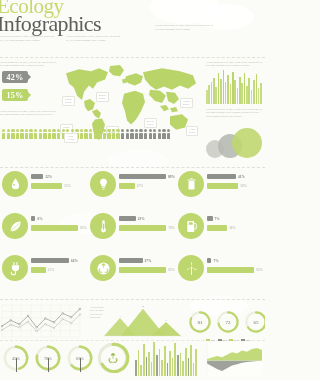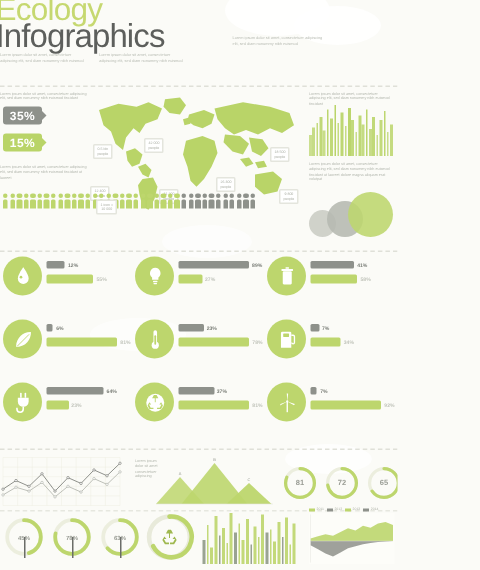--- a/index.html
+++ b/index.html
@@ -9,7 +9,7 @@
     font-family: "Liberation Sans", sans-serif;
     overflow: hidden;
   }
-  .page { position: relative; width: 265px; height: 380px; background: #fbfbf7; }
+  .page { position: relative; width: 265px; height: 380px; background: #fbfbf7; font-family: Liberation Serif, serif; }
 
   
   .cloud { position: absolute; background: #ffffff; border-radius: 50%; opacity: .85; }

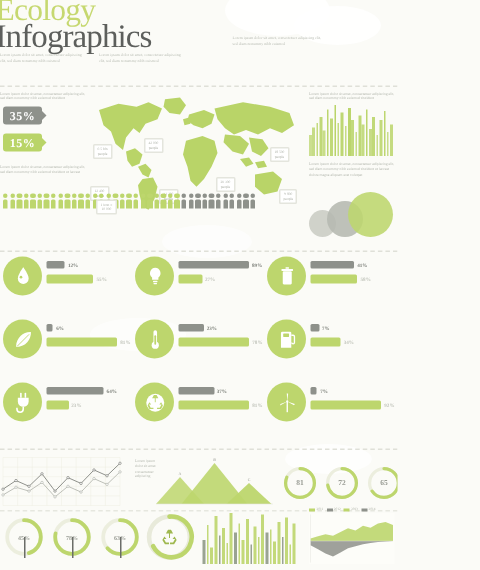--- a/index.html
+++ b/index.html
@@ -158,7 +158,7 @@
   <div class="minitxt" style="left:0px;top:61px;width:58px;">Lorem ipsum dolor sit amet, consectetuer adipiscing elit, sed diam nonummy nibh euismod tincidunt</div>
 
   <div class="statbox gray" style="left:2px;top:71px;width:26px;height:12px;">
-    <span>35%</span>
+    <span>42%</span>
     <span class="tail"></span>
   </div>
   <div class="statbox green" style="left:2px;top:89px;width:26px;height:12px;">

